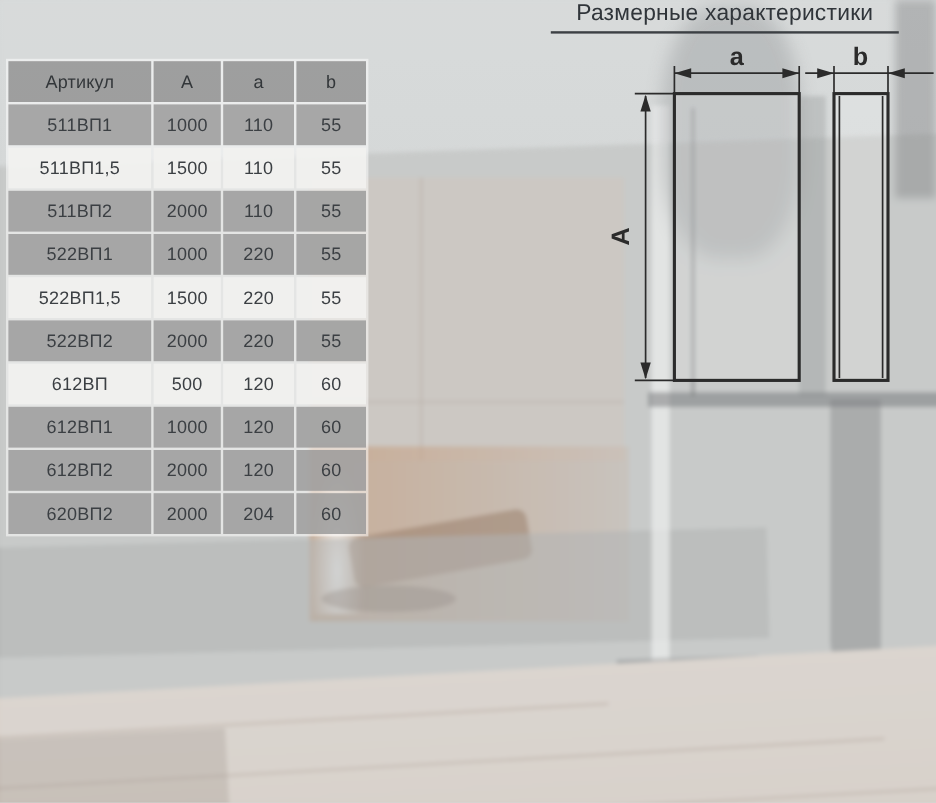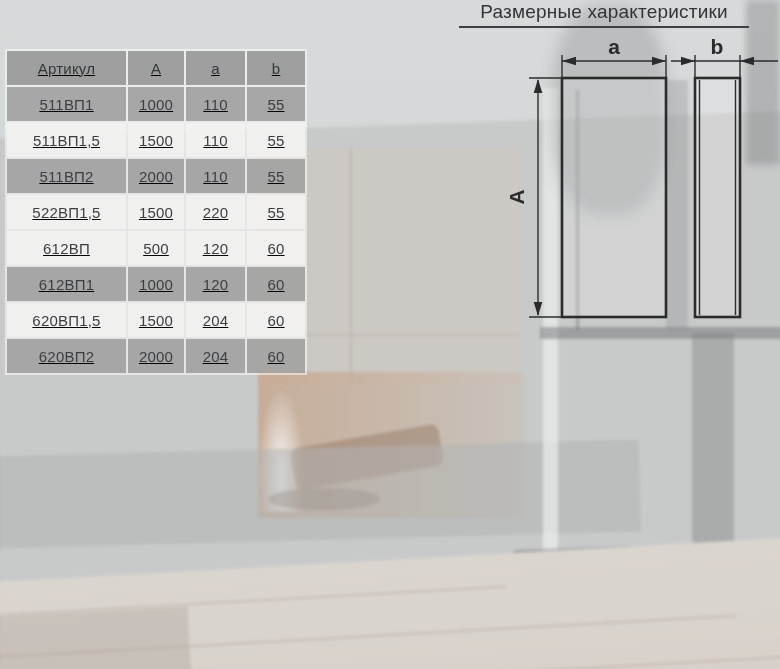--- a/index.html
+++ b/index.html
@@ -42,7 +42,7 @@
 
   
   #spec-table{position:absolute;left:5px;top:49px;z-index:2;border-collapse:separate;border-spacing:2px;
-              background:rgba(255,255,255,0.5);text-decoration:underline;}
+              background:rgba(255,255,255,0.5);}
   #spec-table th,#spec-table td{height:34px;padding:0 6px;text-align:center;vertical-align:middle;
               font-size:15px;color:#3b3f43;font-weight:normal;letter-spacing:0.2px;white-space:nowrap;}
   #spec-table th{background:rgba(145,145,145,0.85);color:#33373a;}

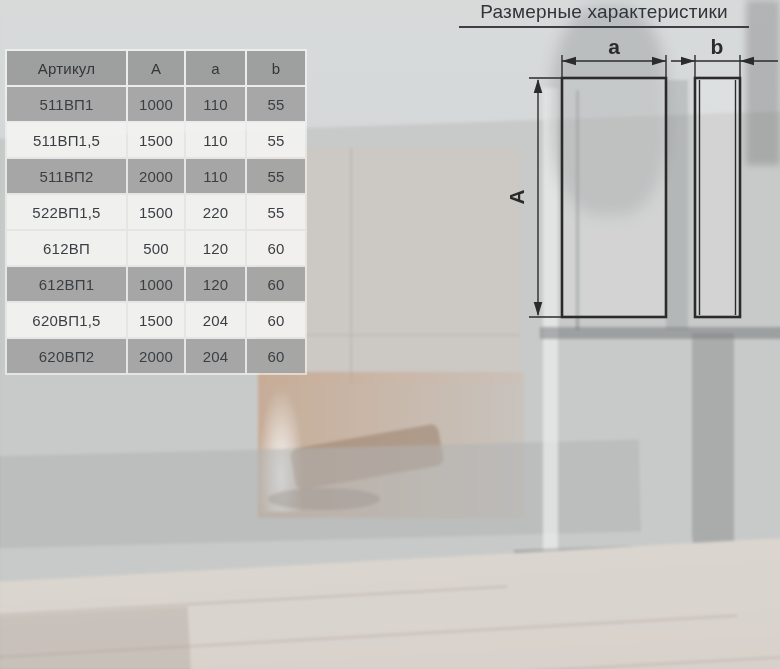--- a/index.html
+++ b/index.html
@@ -129,6 +129,12 @@
         <td>110</td>
         <td>55</td>
       </tr>
+      <tr class="dark">
+        <td>522ВП1</td>
+        <td>1000</td>
+        <td>220</td>
+        <td>55</td>
+      </tr>
       <tr class="light">
         <td>522ВП1,5</td>
         <td>1500</td>

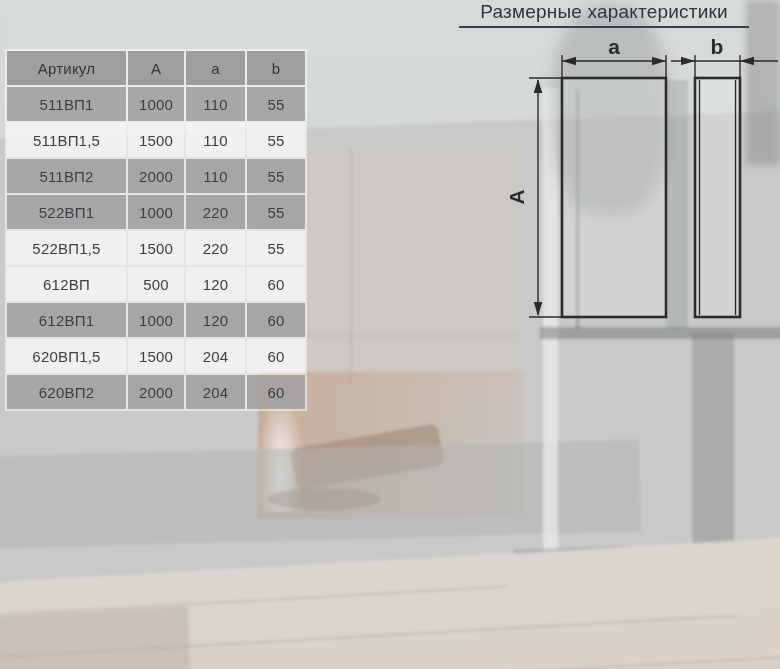--- a/index.html
+++ b/index.html
@@ -141,6 +141,12 @@
         <td>220</td>
         <td>55</td>
       </tr>
+      <tr class="dark">
+        <td>522ВП2</td>
+        <td>2000</td>
+        <td>220</td>
+        <td>55</td>
+      </tr>
       <tr class="light">
         <td>612ВП</td>
         <td>500</td>

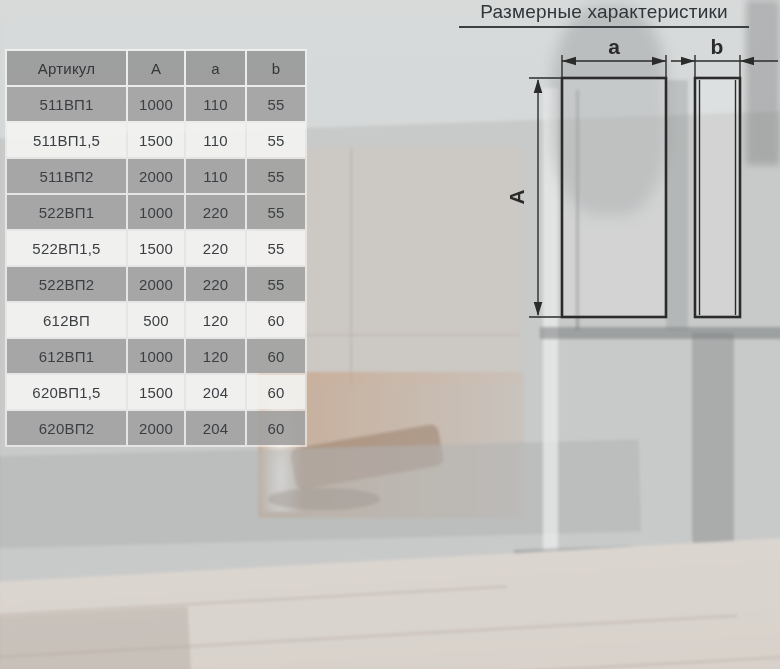--- a/index.html
+++ b/index.html
@@ -159,6 +159,12 @@
         <td>120</td>
         <td>60</td>
       </tr>
+      <tr class="dark">
+        <td>612ВП2</td>
+        <td>2000</td>
+        <td>120</td>
+        <td>60</td>
+      </tr>
       <tr class="light">
         <td>620ВП1,5</td>
         <td>1500</td>

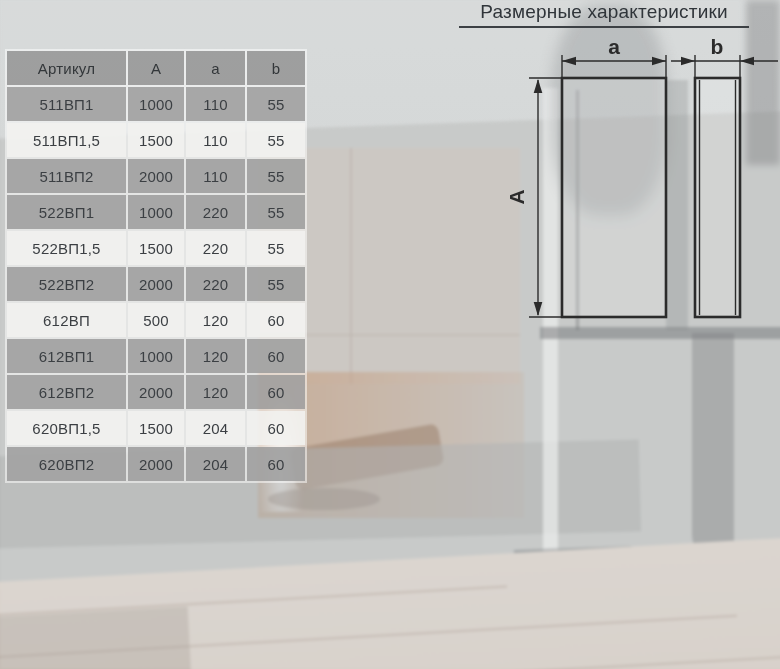--- a/index.html
+++ b/index.html
@@ -165,12 +165,6 @@
         <td>120</td>
         <td>60</td>
       </tr>
-      <tr class="light">
-        <td>620ВП1,5</td>
-        <td>1500</td>
-        <td>204</td>
-        <td>60</td>
-      </tr>
       <tr class="dark">
         <td>620ВП2</td>
         <td>2000</td>

